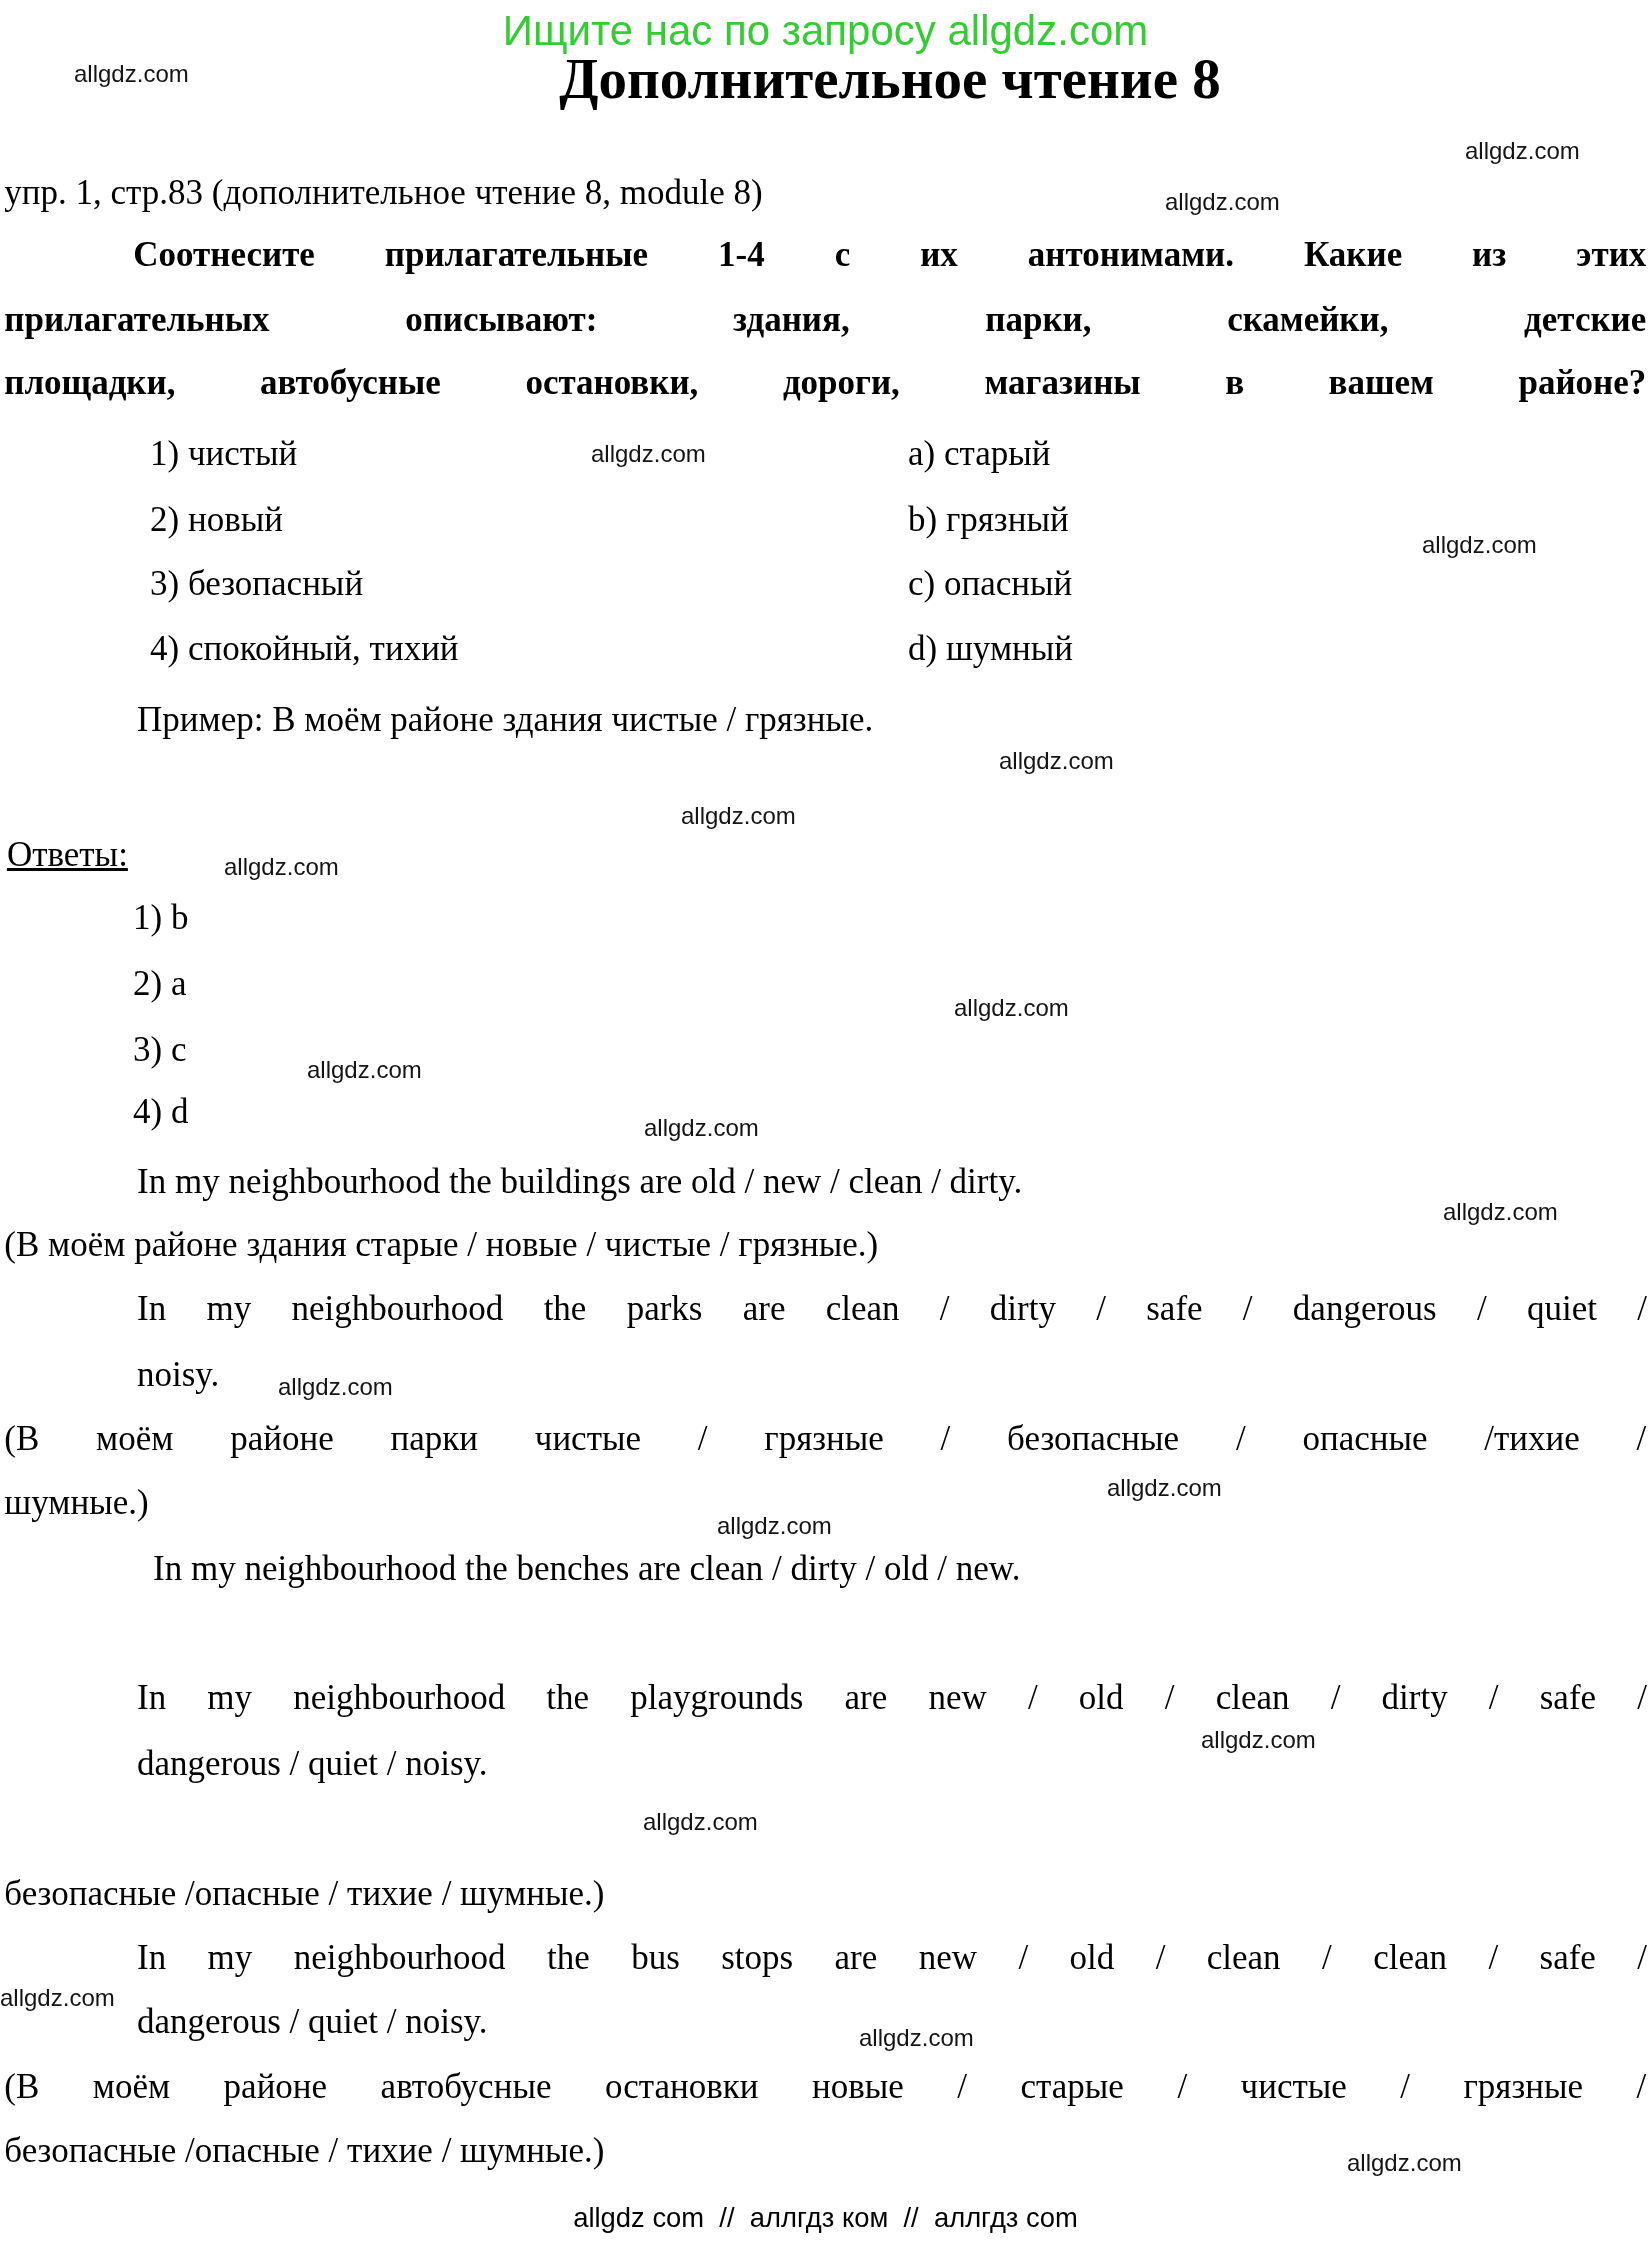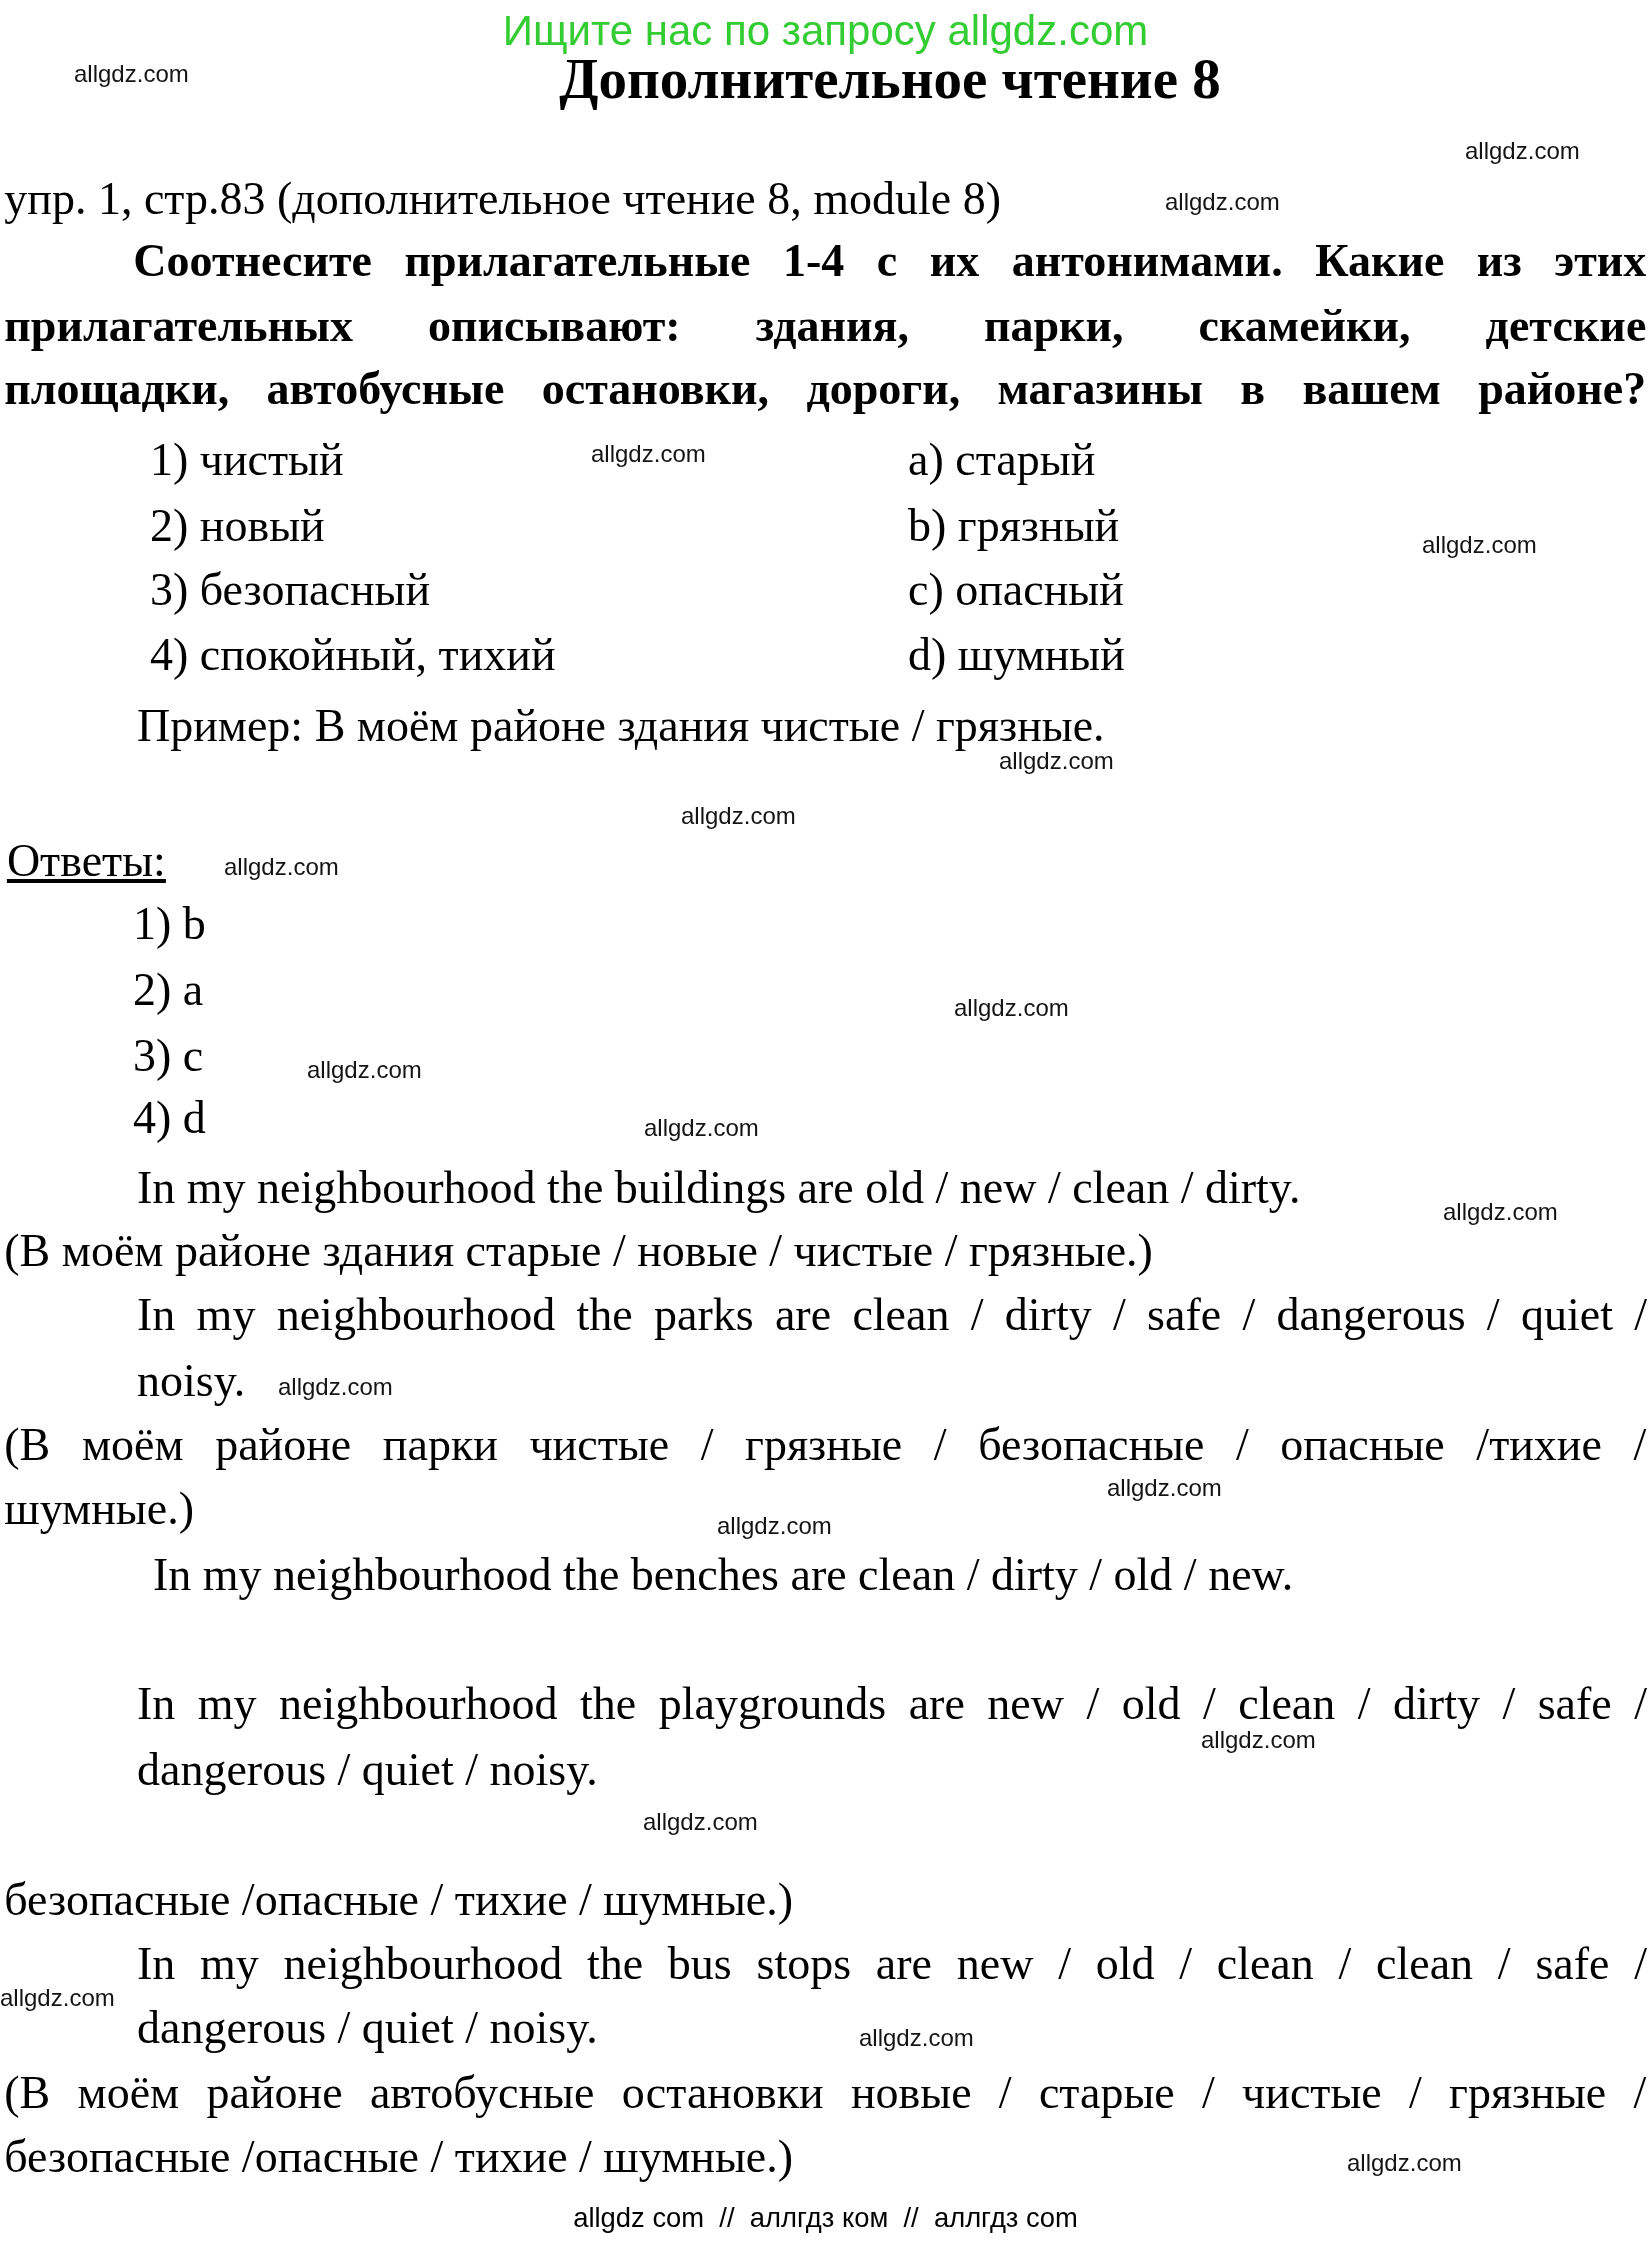--- a/index.html
+++ b/index.html
@@ -15,7 +15,7 @@
   
   .t{
     position:absolute;
-    font-size:46px;
+    font-size:35px;
     line-height:1.12;
     white-space:nowrap;
   }

